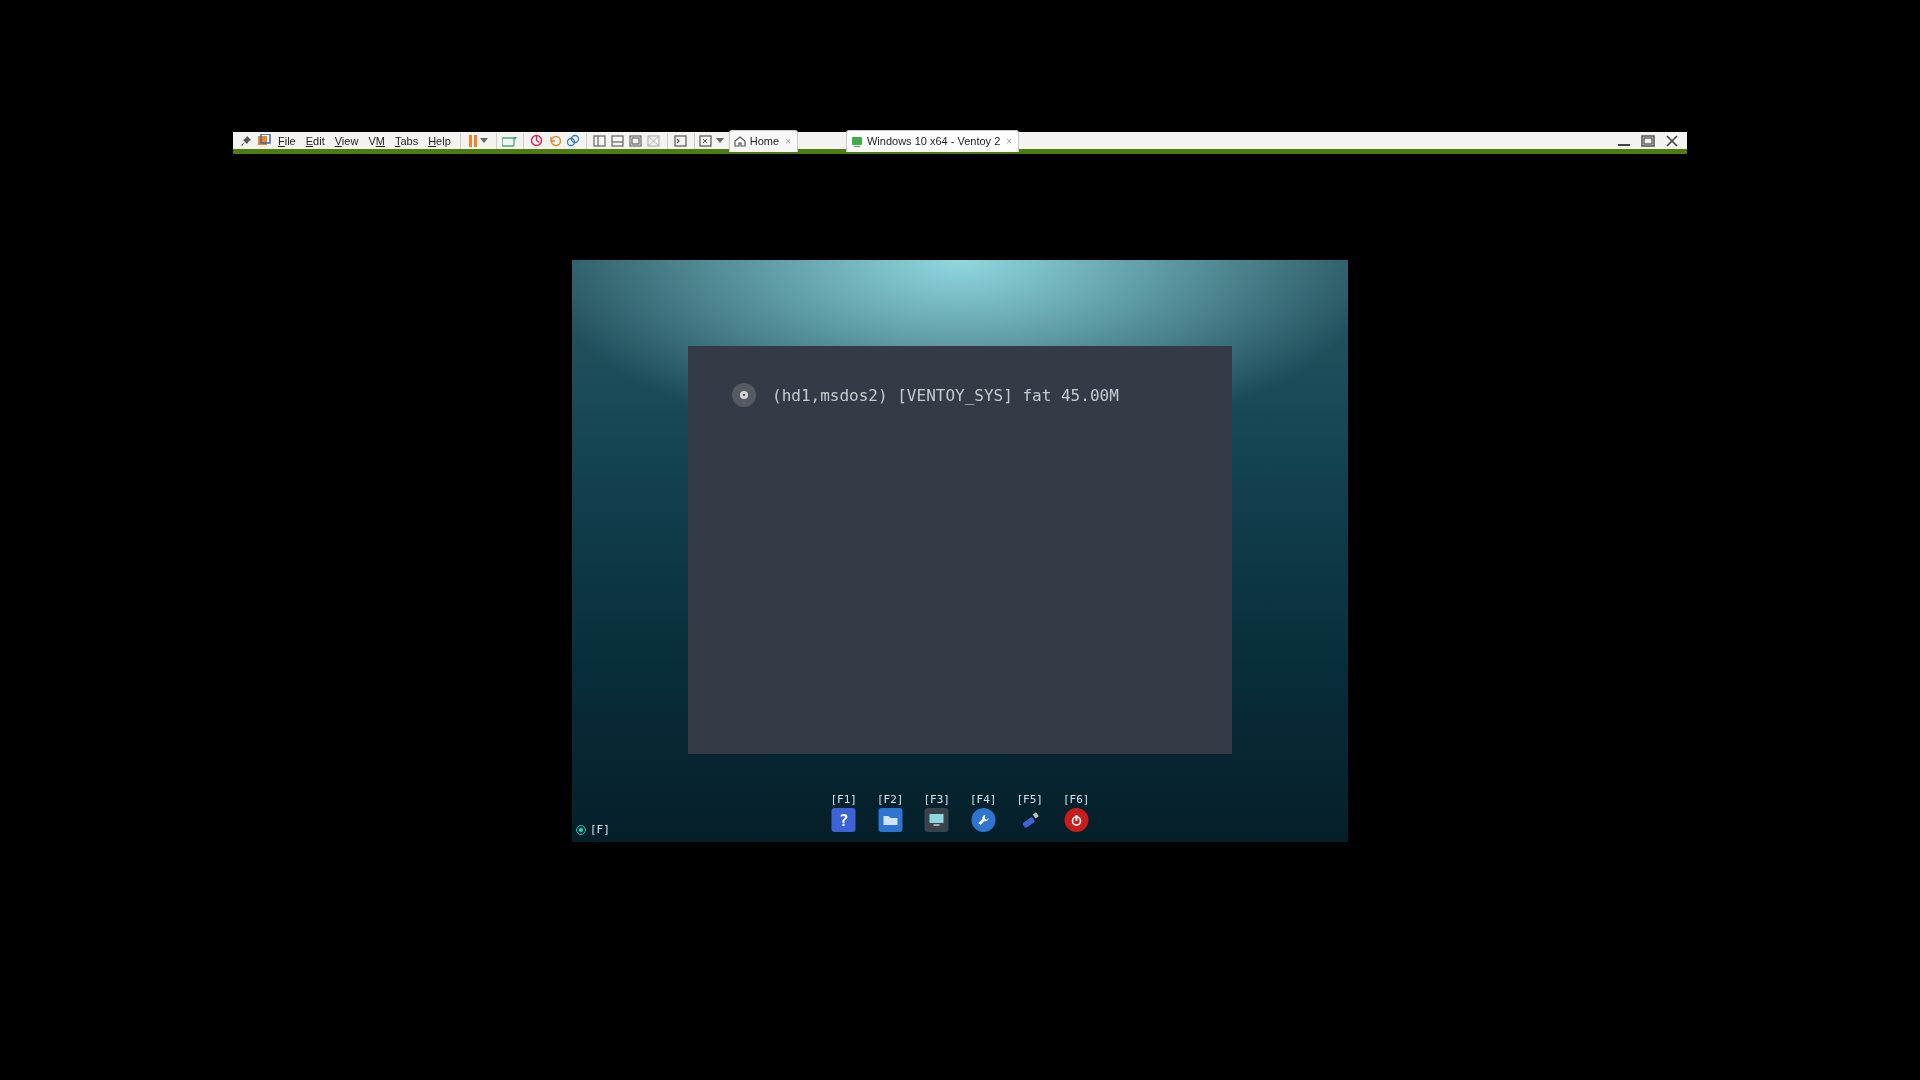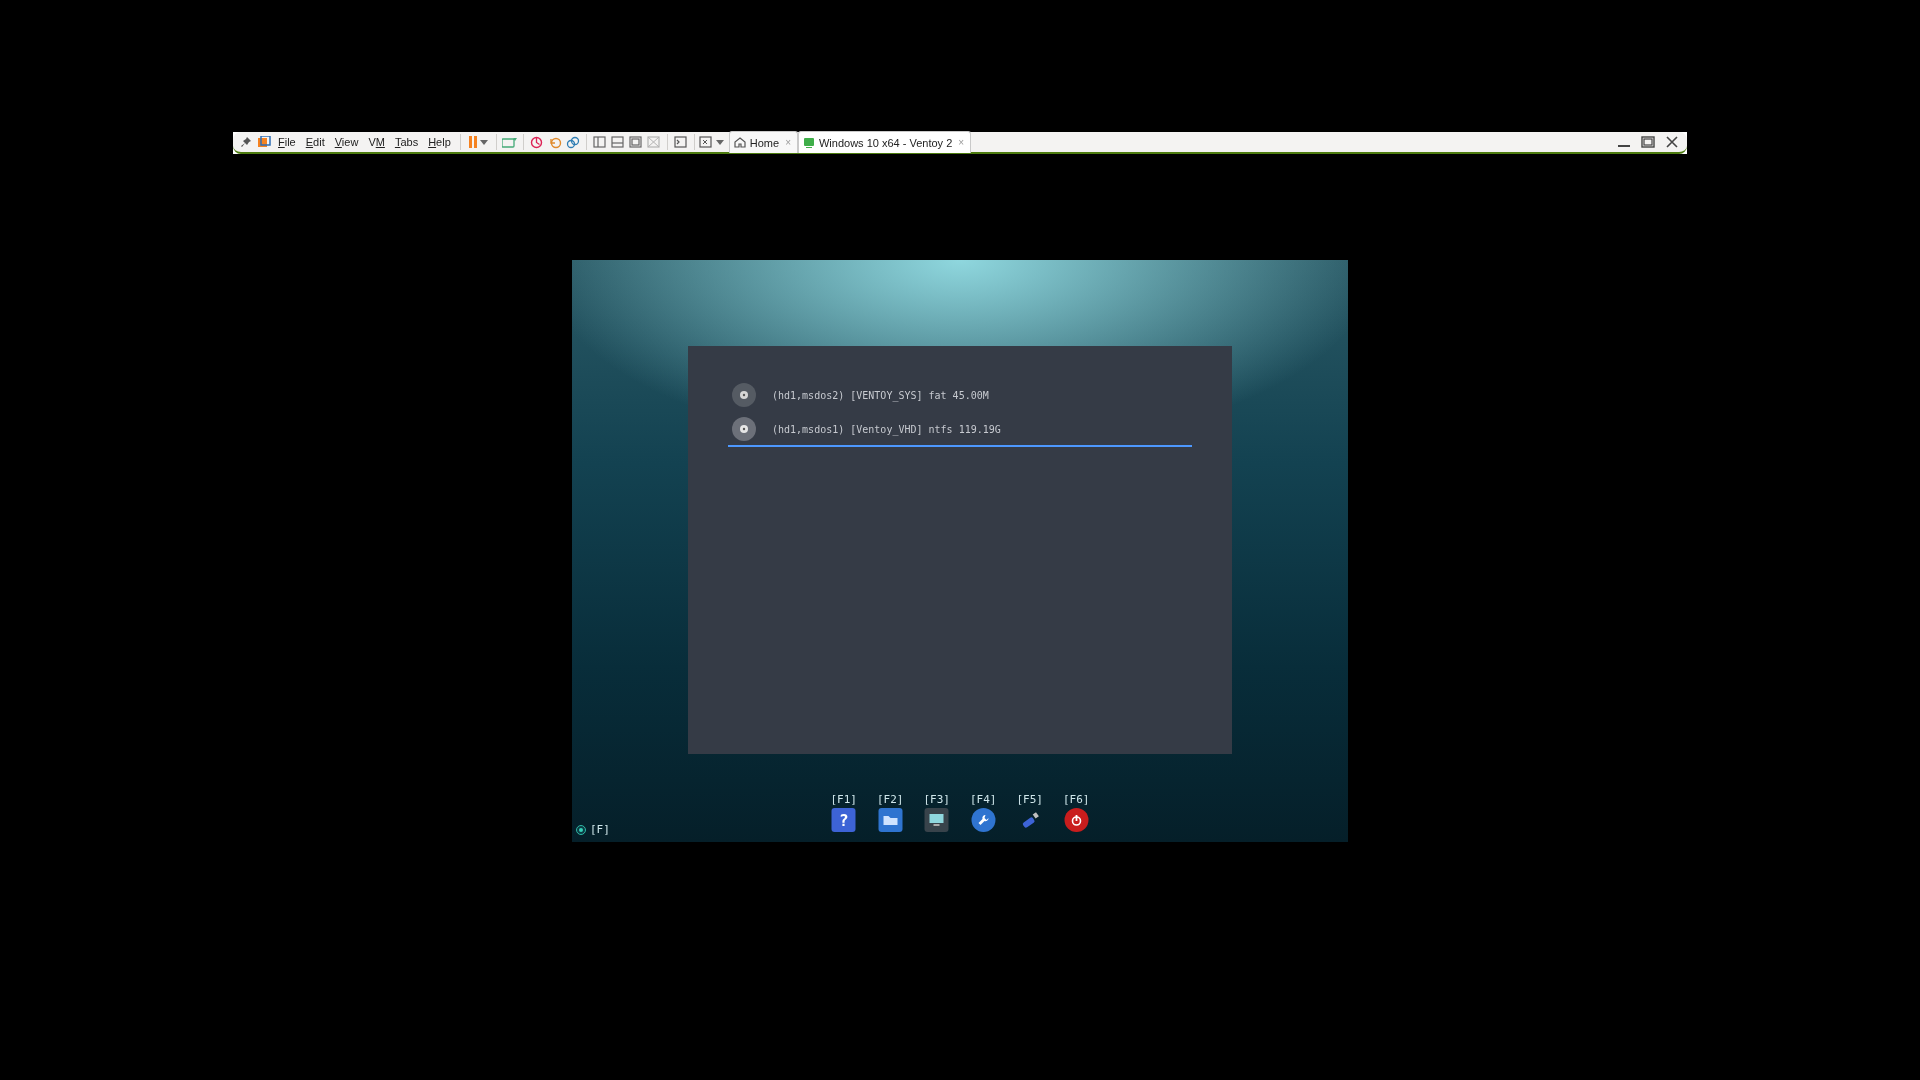--- a/index.html
+++ b/index.html
@@ -27,14 +27,13 @@
   .toolbar {
     height: 22px;
     background: #f4f3f2;
-    border-bottom: 2px solid #4d7c0f;
+    border-bottom: 5px solid #4d7c0f;
     display: flex;
     align-items: center;
     font-size: 11px;
     color: #222;
     padding: 0 4px;
     gap: 0;
-    border-radius: 8px;
   }
   .tb-sep { width: 1px; height: 16px; background: #d0cecb; margin: 0 4px; }
   .menu-item {

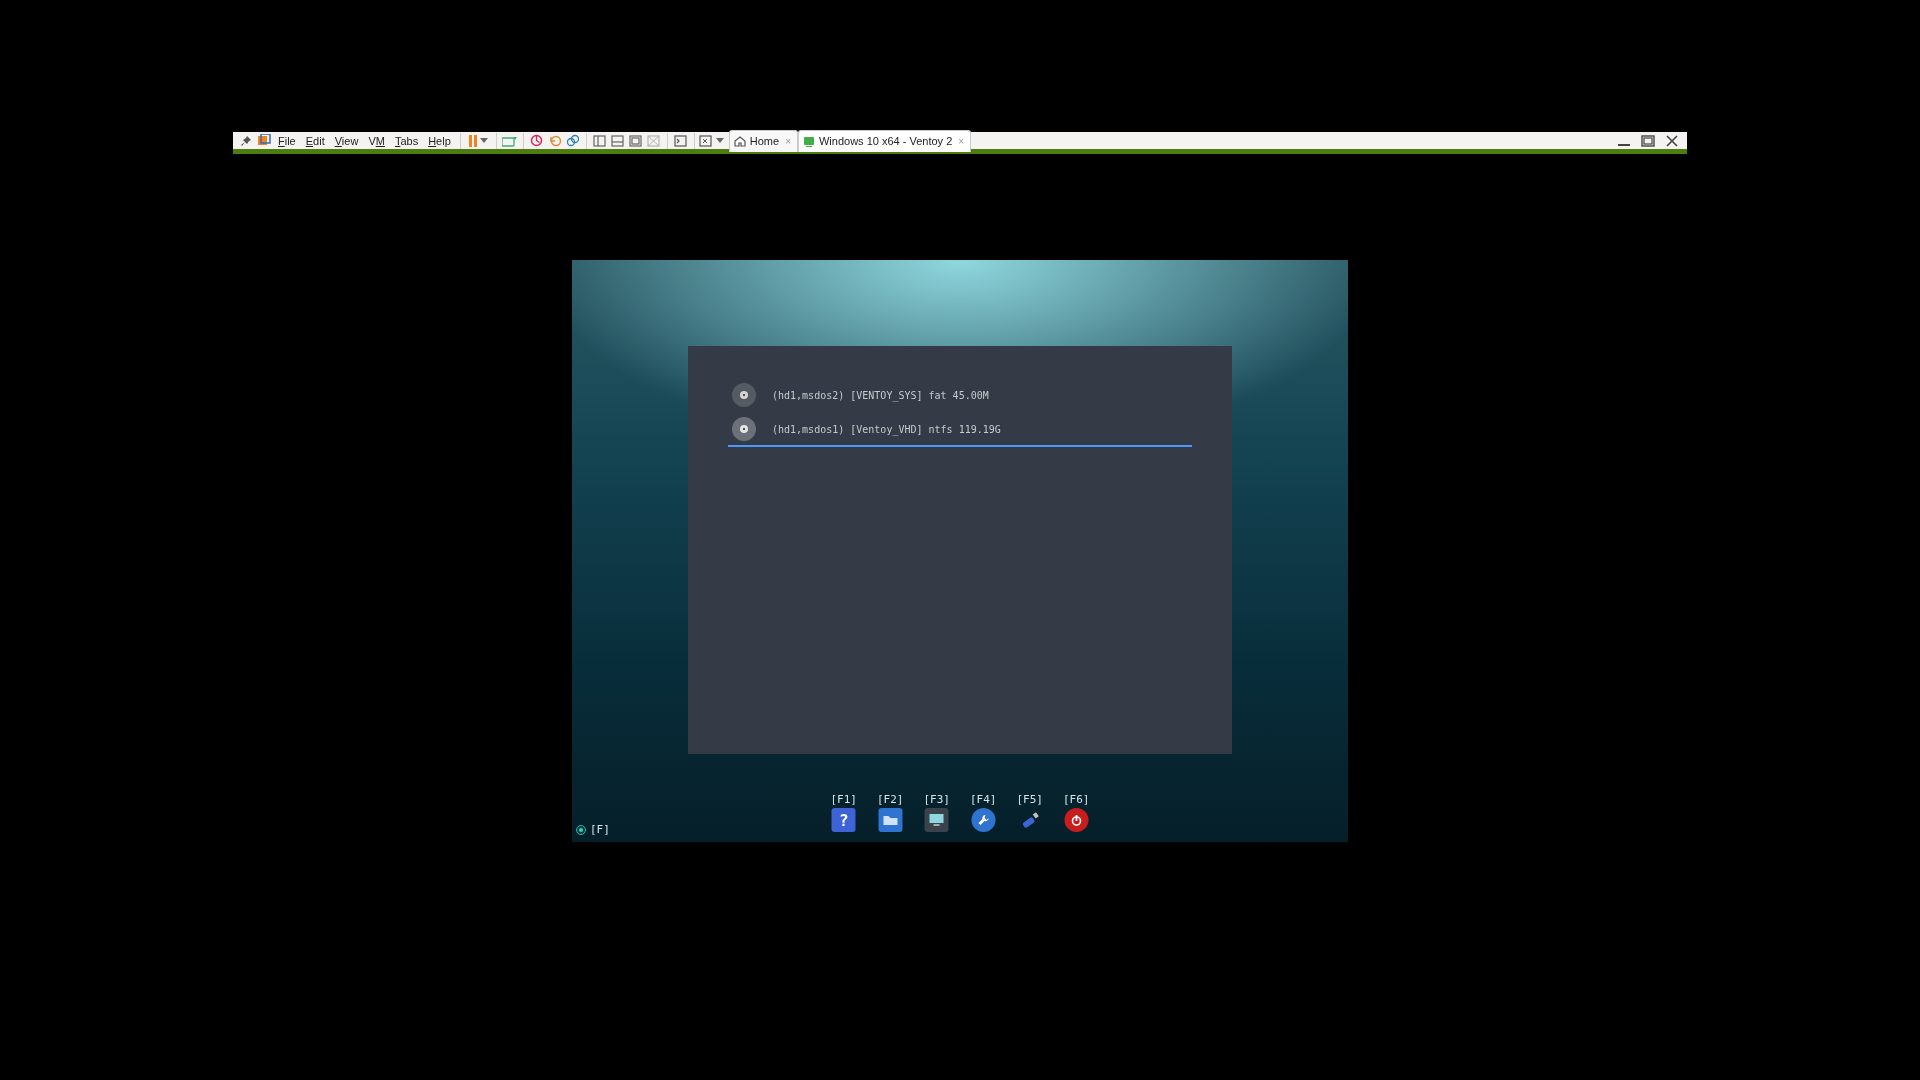--- a/index.html
+++ b/index.html
@@ -75,7 +75,7 @@
     color: #222;
     border-radius: 3px 3px 0 0;
   }
-  .tab.active { background: #ffffff; }
+  .tab.active { background: #ffffff; margin-left: 48px; }
   .tab-close { color: #9a9a9a; font-size: 10px; padding: 0 2px; }
 
   .winctrls {

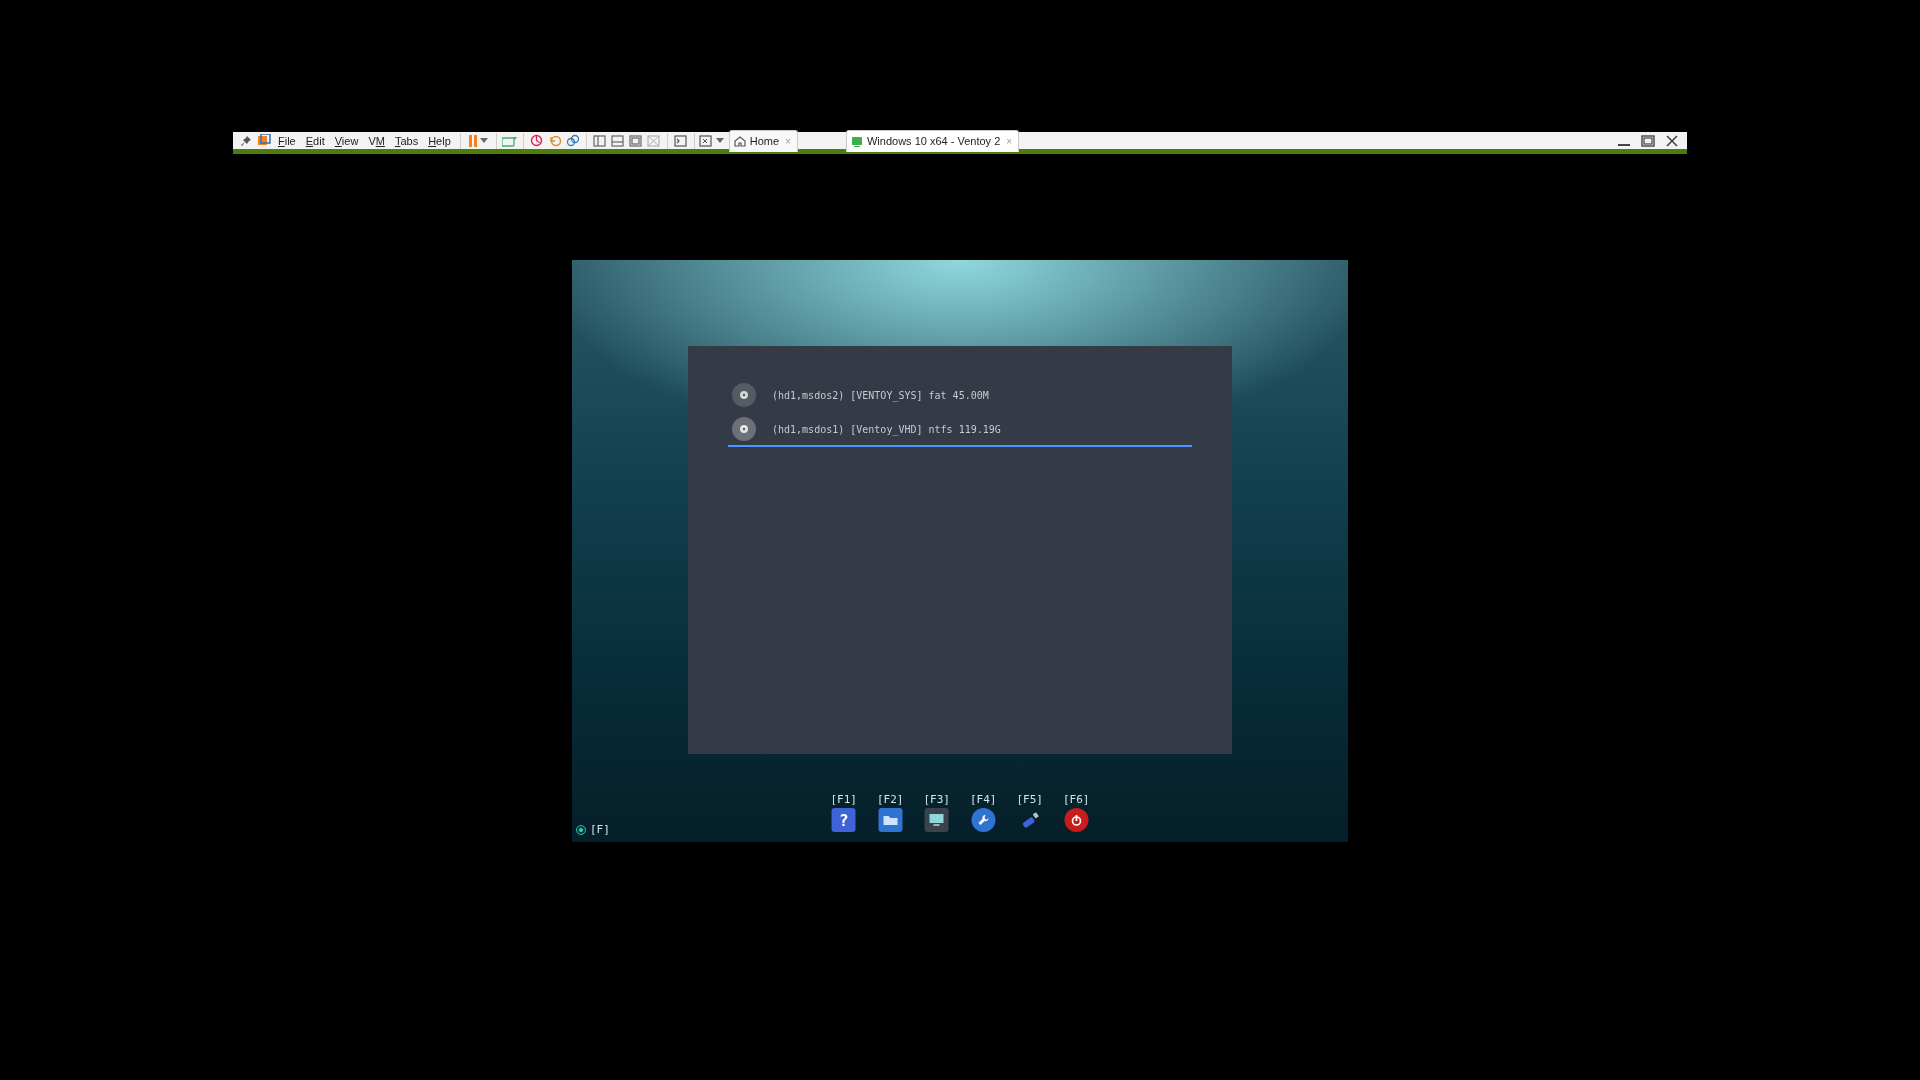--- a/index.html
+++ b/index.html
@@ -117,7 +117,7 @@
     display: flex; align-items: center; gap: 16px;
     height: 34px;
     font-family: "Consolas", "Menlo", monospace;
-    font-size: 10px;
+    font-size: 16px;
     color: #c7cad0;
   }
   .entry.selected { position: relative; }

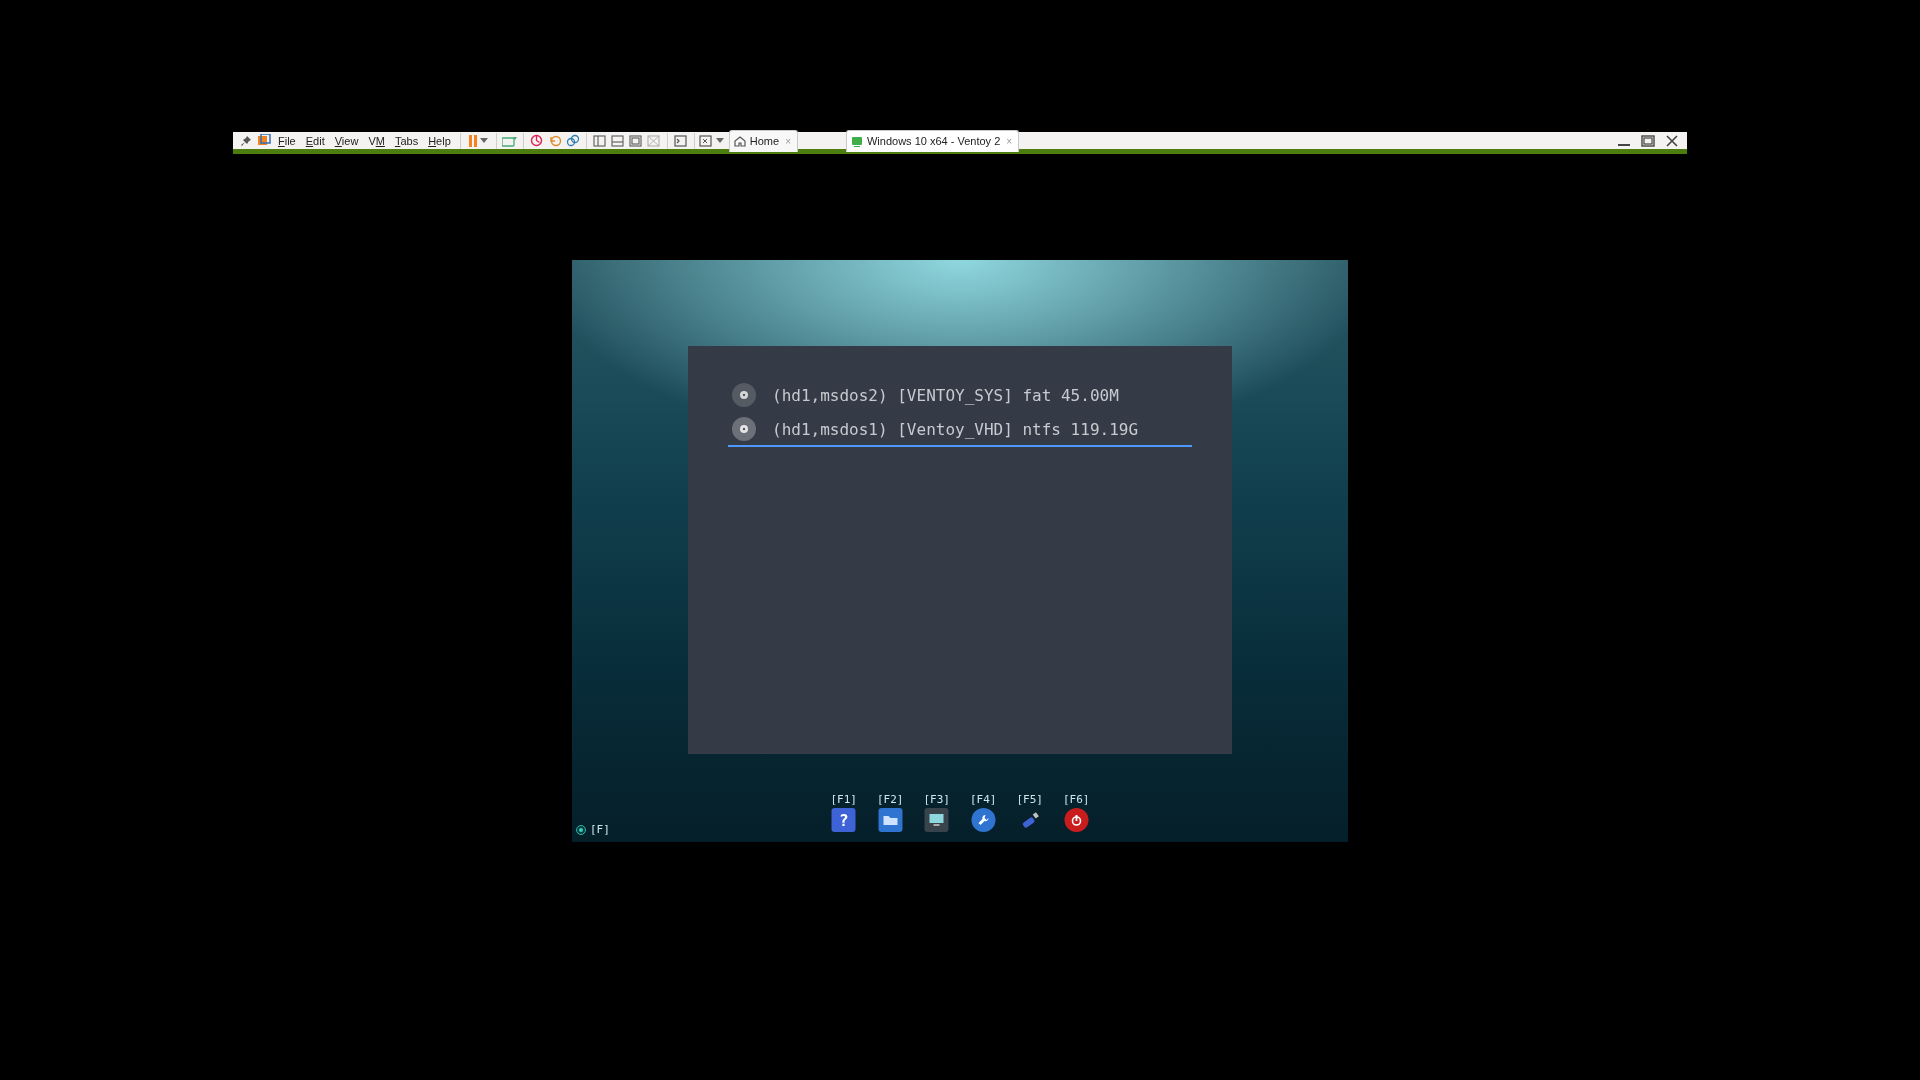--- a/index.html
+++ b/index.html
@@ -336,15 +336,6 @@
           <span>(hd1,msdos2) [VENTOY_SYS] fat 45.00M</span>
         </div>
 
-        <div class="entry selected">
-          <span class="entry-icon hdd-ic-sel">
-            <svg width="12" height="12">
-                <circle cx="6" cy="6" r="4" fill="#e6e6e6"></circle>
-                <circle cx="6" cy="6" r="1.2" fill="#555"></circle>
-              </svg>
-          </span>
-          <span>(hd1,msdos1) [Ventoy_VHD] ntfs 119.19G</span>
-        </div>
 
 
       </div>

